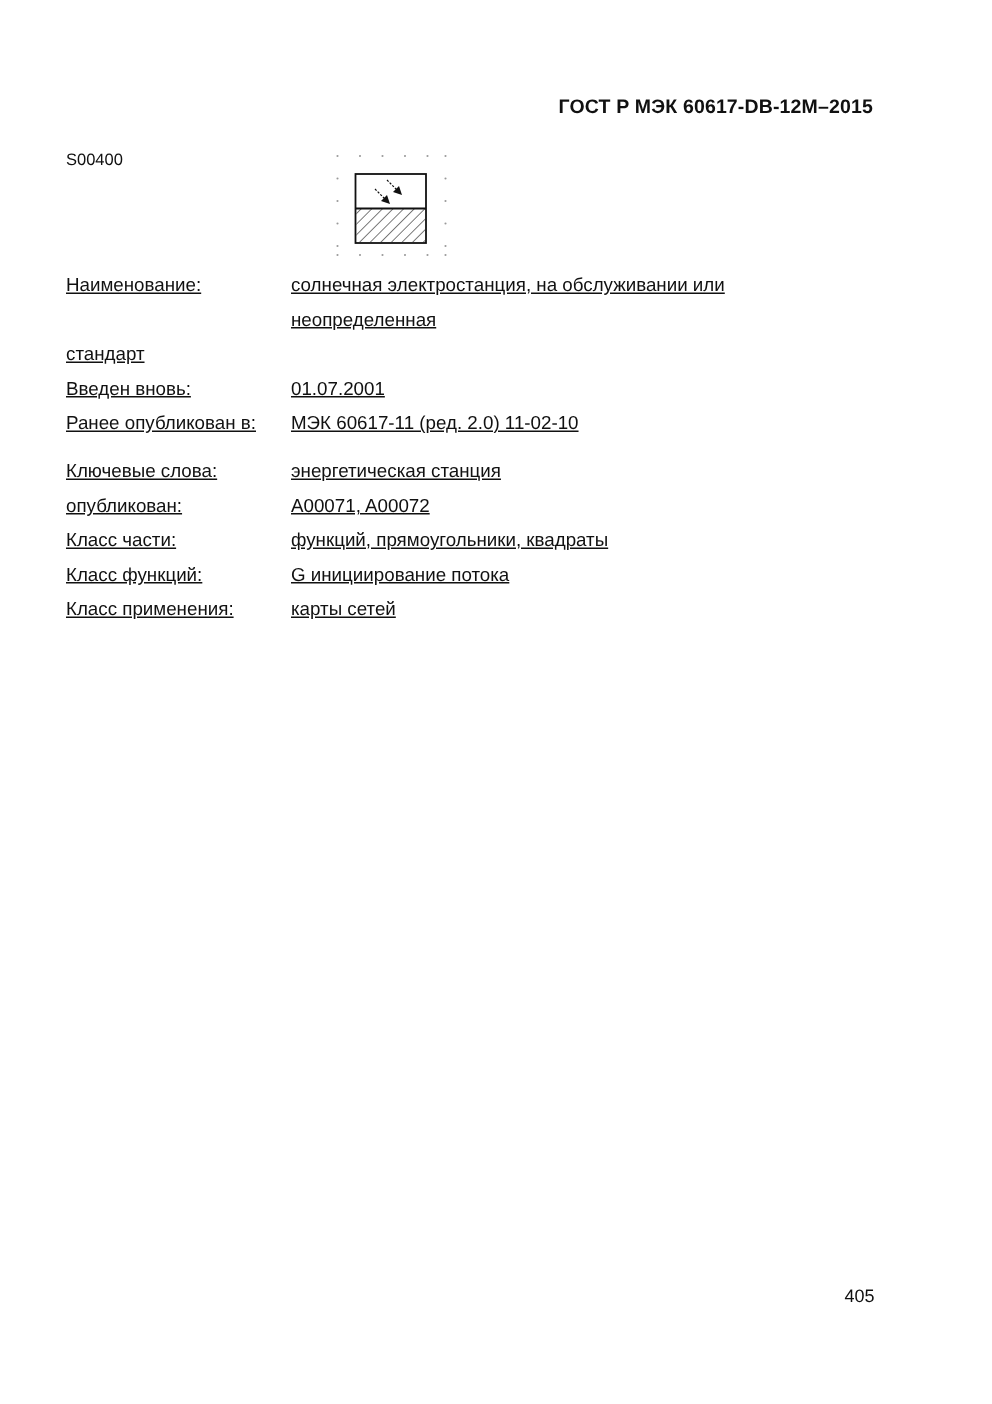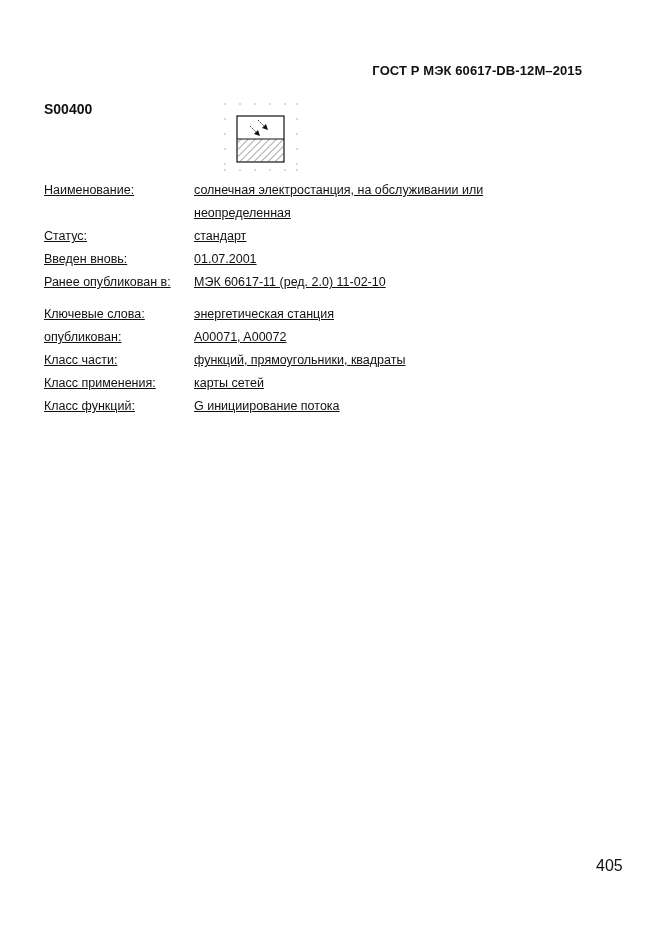--- a/index.html
+++ b/index.html
@@ -13,7 +13,7 @@
     }
     .symbol-id {
       position: absolute; top: 101px; left: 44px;
-      font-size: 14px; font-weight: bold;
+      font-size: 11px; font-weight: normal;
     }
     .symbol-figure {
       position: absolute; top: 101px; left: 222px; width: 78px; height: 72px;

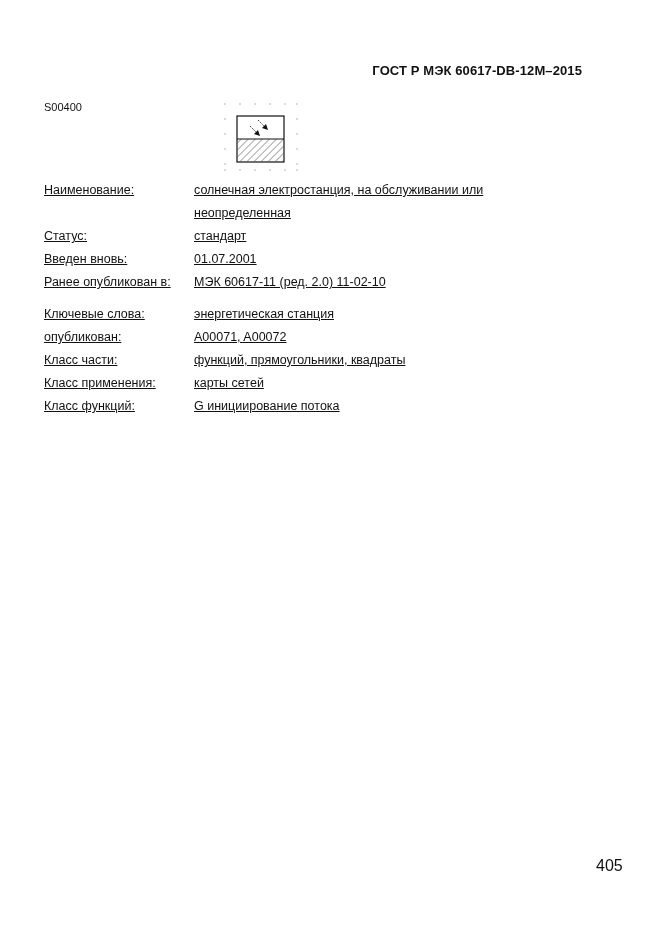--- a/index.html
+++ b/index.html
@@ -85,7 +85,6 @@
     </div>
   </div>
   <div class="row">
-    <div class="label">Статус:</div>
     <div class="value">стандарт</div>
   </div>
   <div class="row">

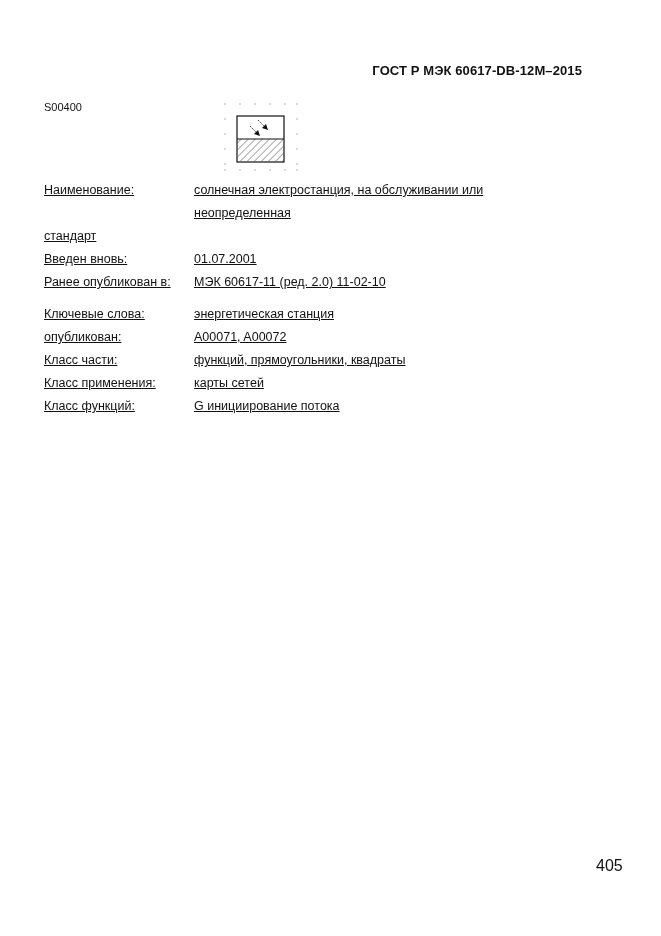--- a/index.html
+++ b/index.html
@@ -113,12 +113,12 @@
     <div class="value">функций, прямоугольники, квадраты</div>
   </div>
   <div class="row">
+    <div class="label">Класс функций:</div>
+    <div class="value">G инициирование потока</div>
+  </div>
+  <div class="row">
     <div class="label">Класс применения:</div>
     <div class="value">карты сетей</div>
-  </div>
-  <div class="row">
-    <div class="label">Класс функций:</div>
-    <div class="value">G инициирование потока</div>
   </div>
 </div>
 

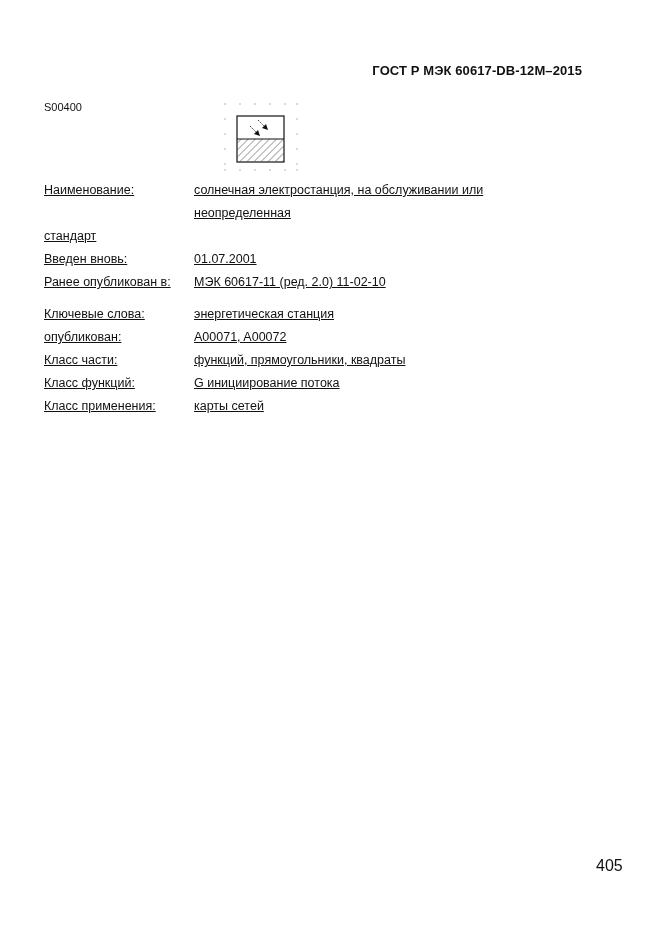--- a/index.html
+++ b/index.html
@@ -27,7 +27,7 @@
     .row .value { flex: 1; text-decoration: underline; }
     .gap { height: 9px; }
     .page-number {
-      position: absolute; top: 857px; left: 596px; font-size: 16px;
+      position: absolute; top: 857px; left: 563px; font-size: 12px;
     }
   </style>
 </head>

